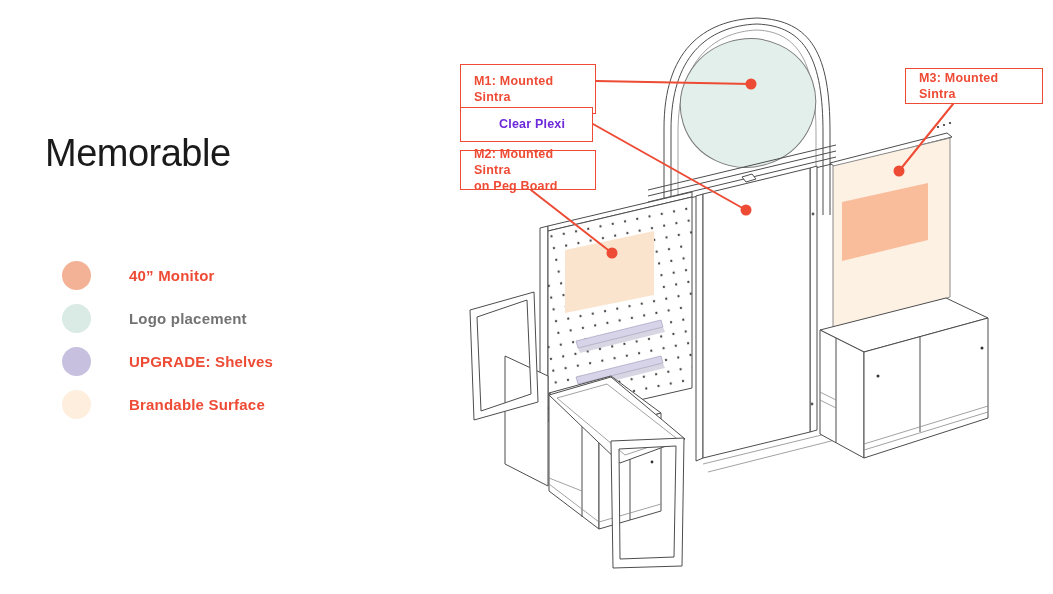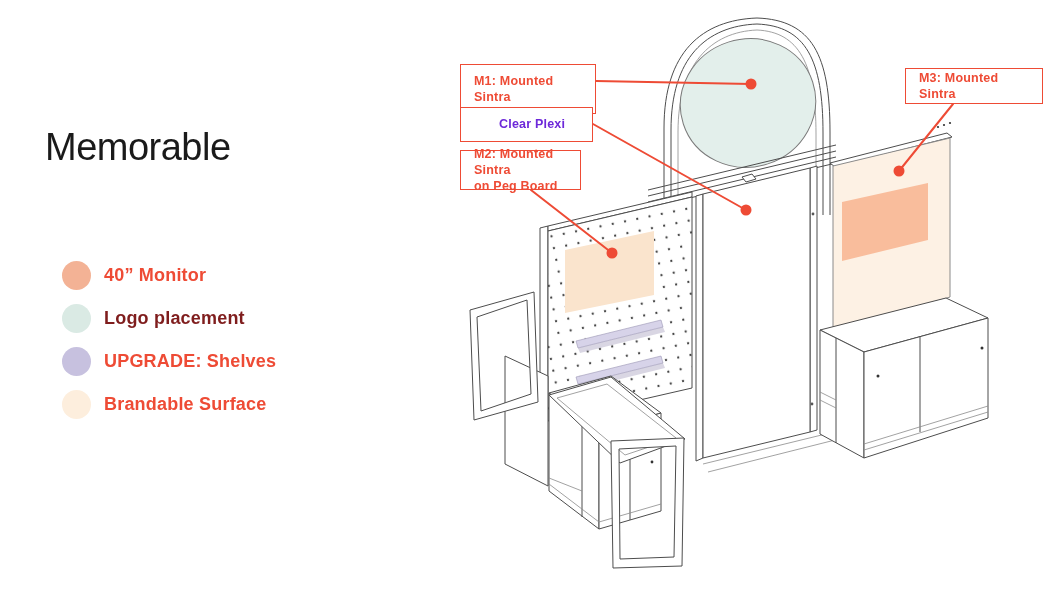--- a/index.html
+++ b/index.html
@@ -8,7 +8,7 @@
     font-family:"Liberation Sans", sans-serif;
   }
   .title{
-    position:absolute;left:45px;top:126px;font-size:38px;font-weight:400;
+    position:absolute;left:45px;top:132px;font-size:38px;font-weight:400;
     color:#1a1a1a;letter-spacing:-0.5px;
   }
   .legend{position:absolute;left:62px;top:259px;display:flex;flex-direction:column;gap:11px;}

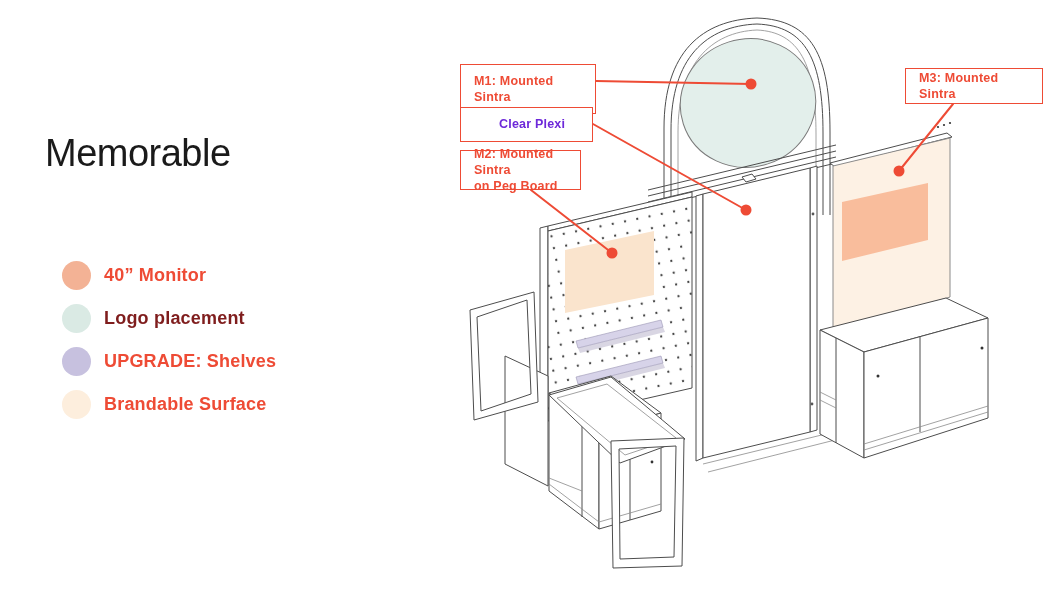--- a/index.html
+++ b/index.html
@@ -24,7 +24,7 @@
   }
   .co-m1{left:460px;top:64px;width:136px;height:50px;}
   .co-plexi{left:460px;top:107px;width:133px;height:35px;}
-  .co-m2{left:460px;top:150px;width:121px;height:40px;}
+  .co-m2{left:460px;top:150px;width:136px;height:40px;}
   .co-m3{left:886px;top:68px;width:138px;height:36px;margin-left:19px;}
   .ln{stroke:#4d4d4d;stroke-width:1;fill:none;}
   .fw{fill:#fff;stroke:#4d4d4d;stroke-width:1;}

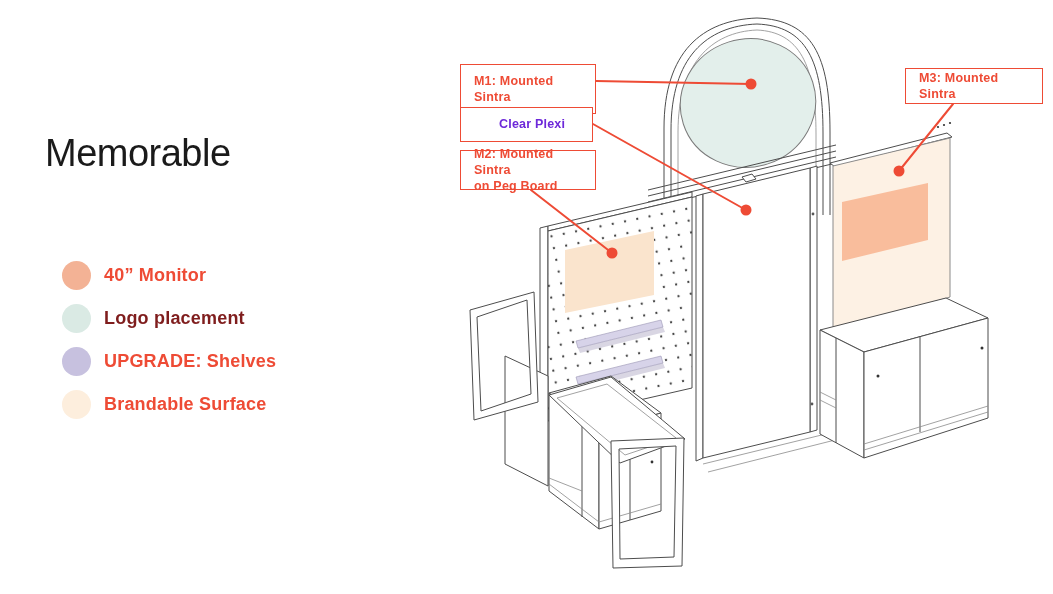--- a/index.html
+++ b/index.html
@@ -14,7 +14,7 @@
   .legend{position:absolute;left:62px;top:259px;display:flex;flex-direction:column;gap:11px;}
   .legend-row{display:flex;align-items:center;gap:13px;height:32px;}
   .swatch{width:29px;height:29px;border-radius:50%;flex:0 0 auto;}
-  .legend-label{font-size:18px;font-weight:bold;letter-spacing:0.2px;}
+  .legend-label{font-size:15px;font-weight:bold;letter-spacing:0.2px;margin-left:25px;}
   .booth-svg{position:absolute;left:0;top:0;width:1053px;height:594px;}
   .callout{
     position:absolute;background:#fff;border:1.5px solid #ee4b35;

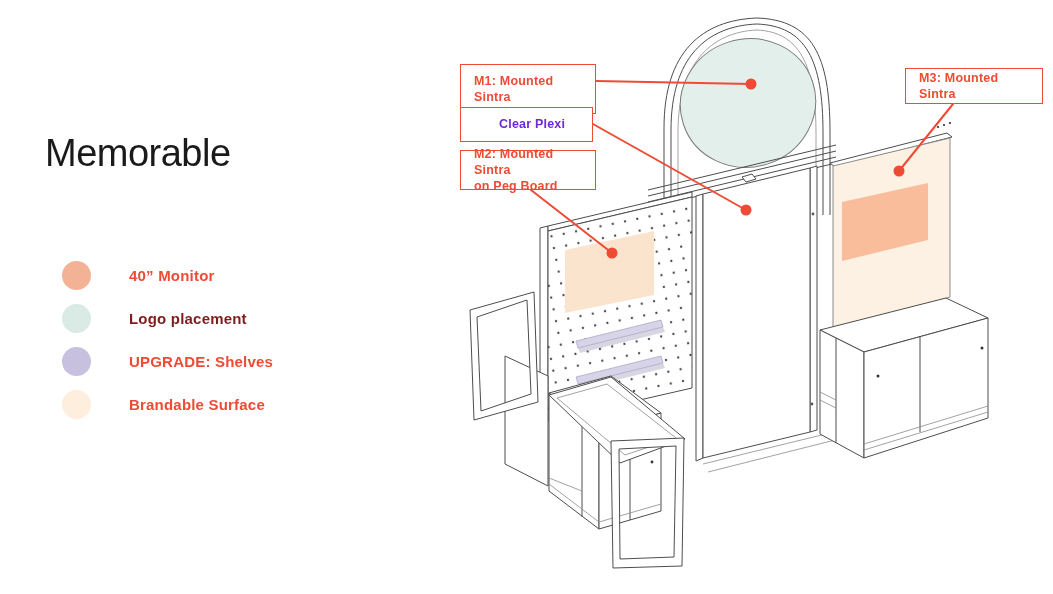--- a/index.html
+++ b/index.html
@@ -44,7 +44,7 @@
     </div>
     <div class="legend-row">
       <span class="swatch" style="background-color: rgb(218, 234, 228);"></span>
-      <span class="legend-label" style="color: #7f1d1d; text-align: center;">Logo placement</span>
+      <span class="legend-label" style="color: #737373; text-align: center;">Logo placement</span>
     </div>
     <div class="legend-row">
       <span class="swatch" style="background-color: rgb(199, 193, 223);"></span>

